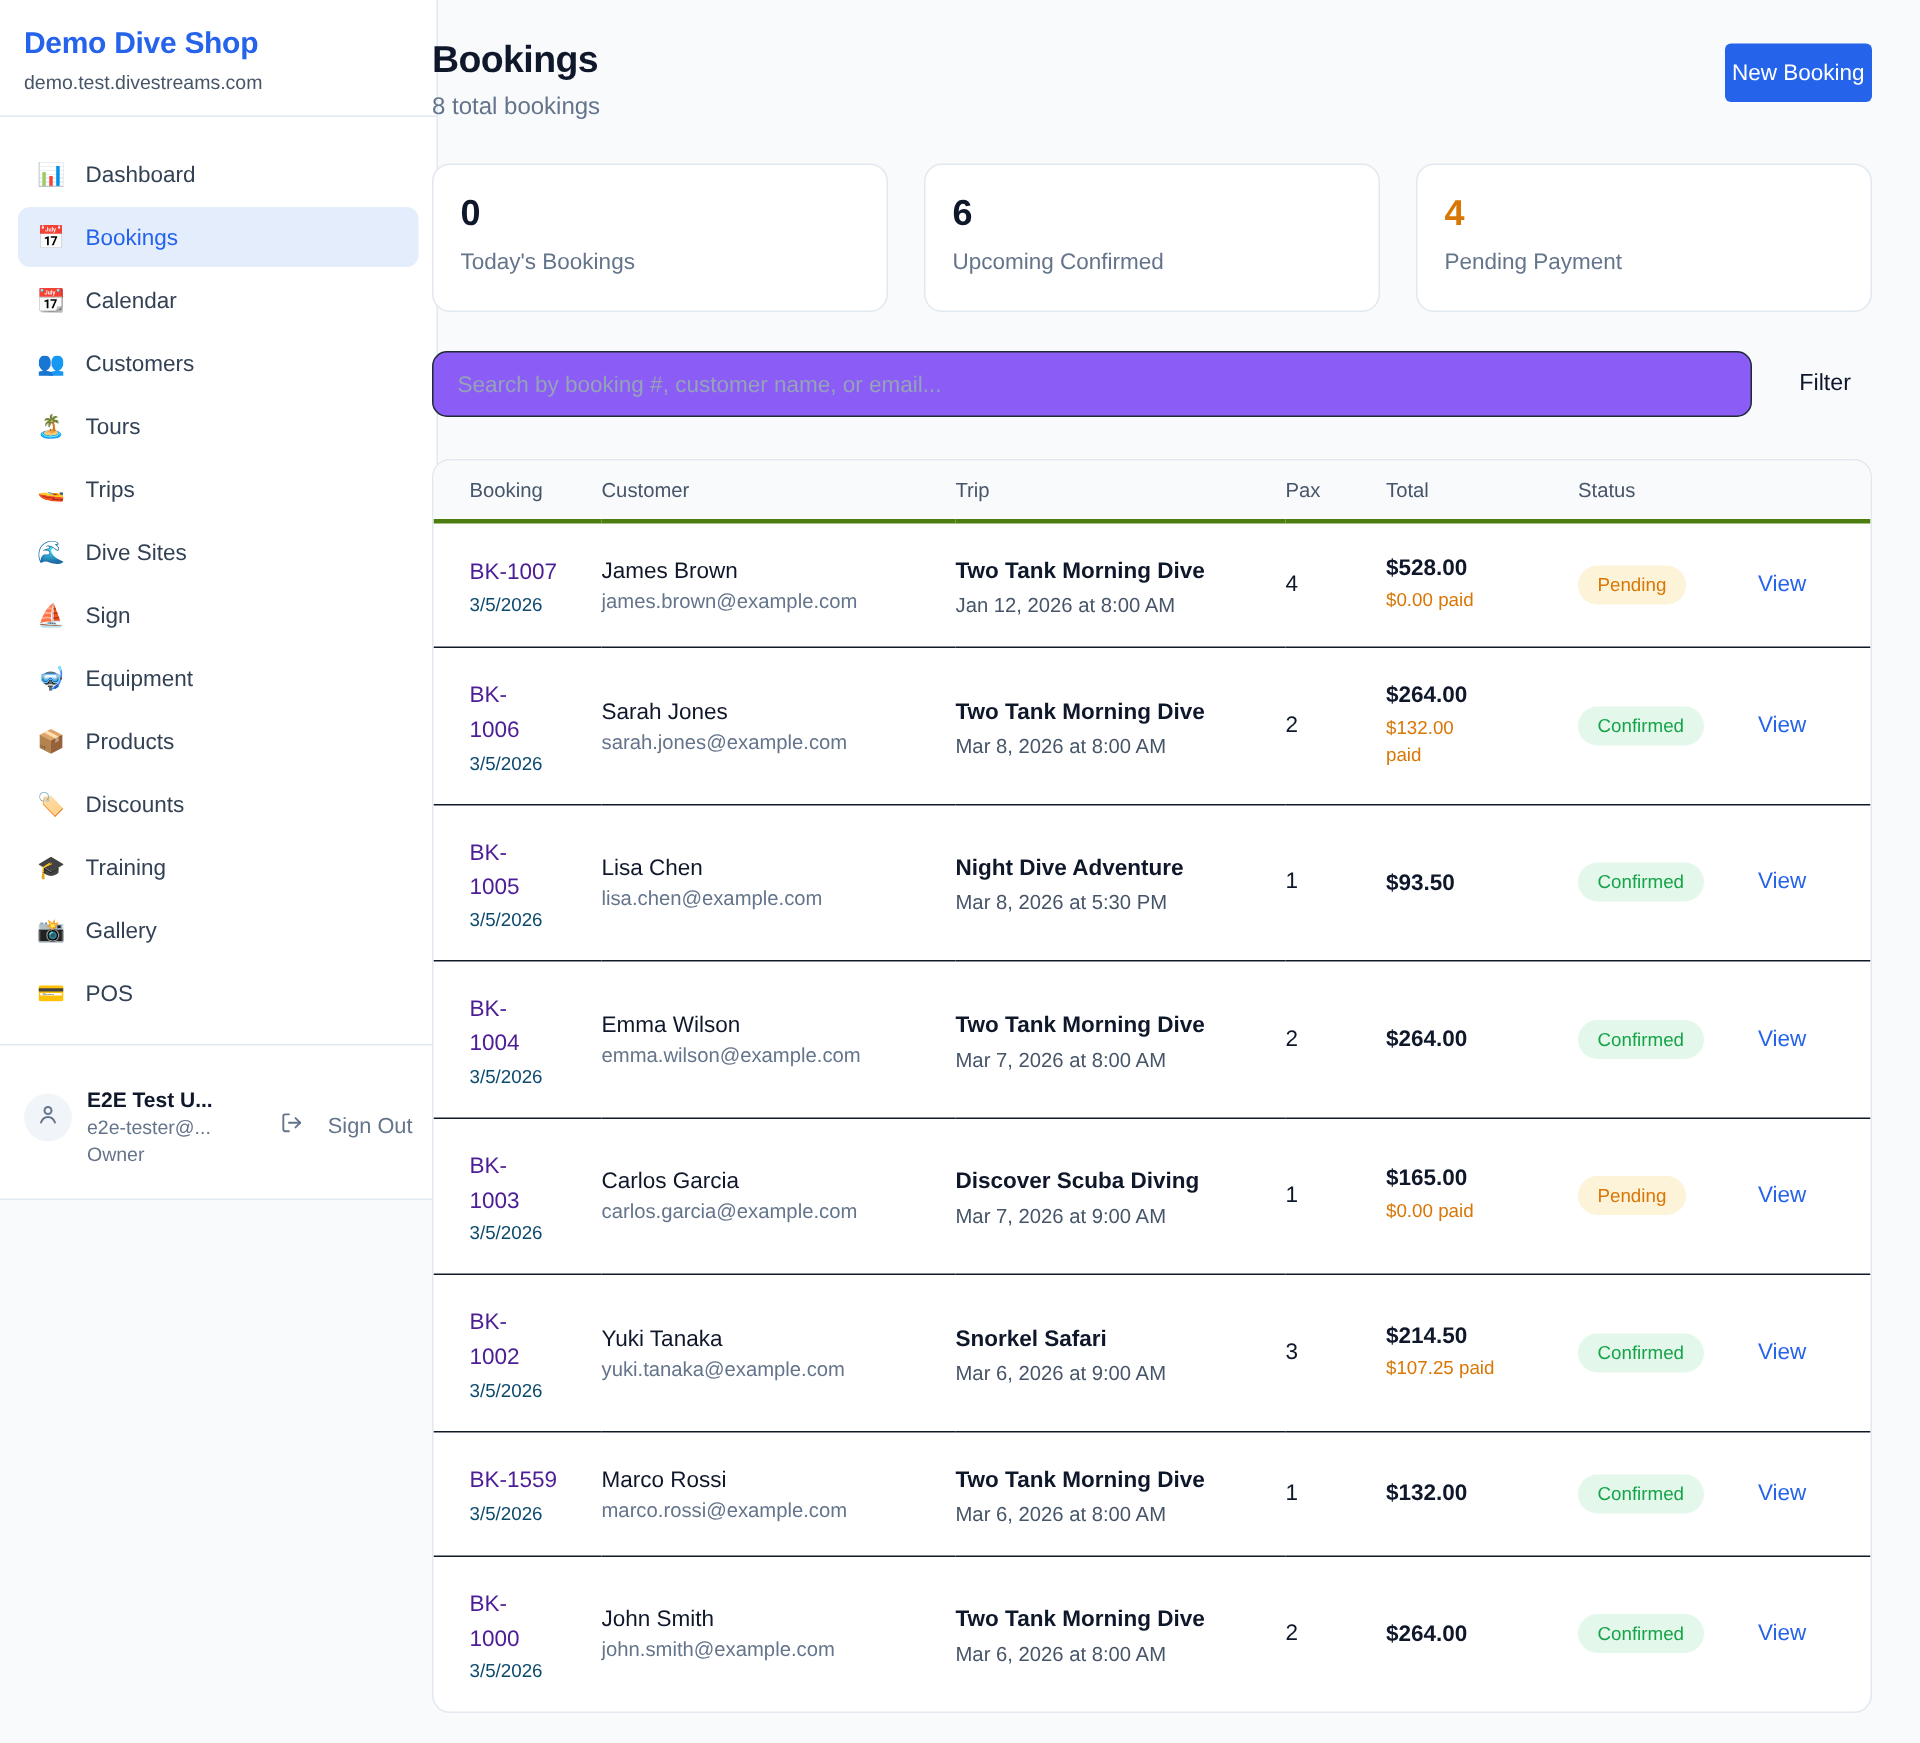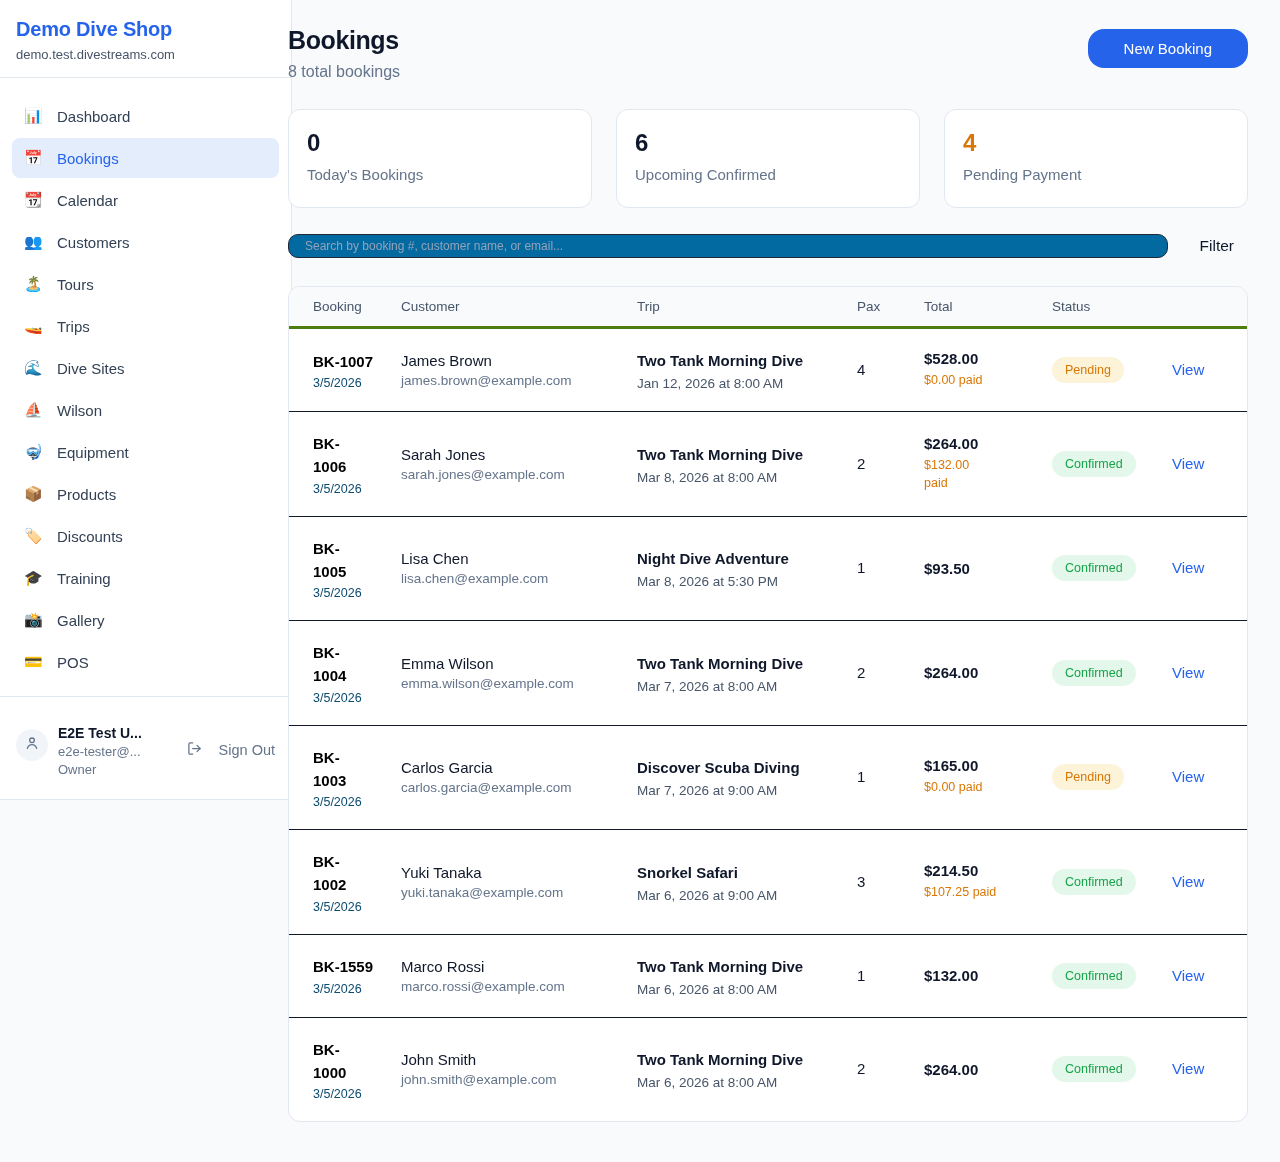--- a/index.html
+++ b/index.html
@@ -56,8 +56,8 @@
   .page-title { font-size:25px; font-weight:bold; letter-spacing:-0.4px; color:#0f172a; }
   .page-subtitle { font-size:16px; color:#64748b; margin-top:8px; }
   .btn-primary {
-    background:#2563eb; color:#ffffff; border:none; border-radius:16px;
-    font-size:15px; font-weight:500; padding:11px 36px; cursor:pointer;
+    background:#2563eb; color:#ffffff; border:none; border-radius:4px;
+    font-size:15px; font-weight:500; padding:11px 5px; cursor:pointer;
     font-family:inherit; margin-top:3px;
   }
 

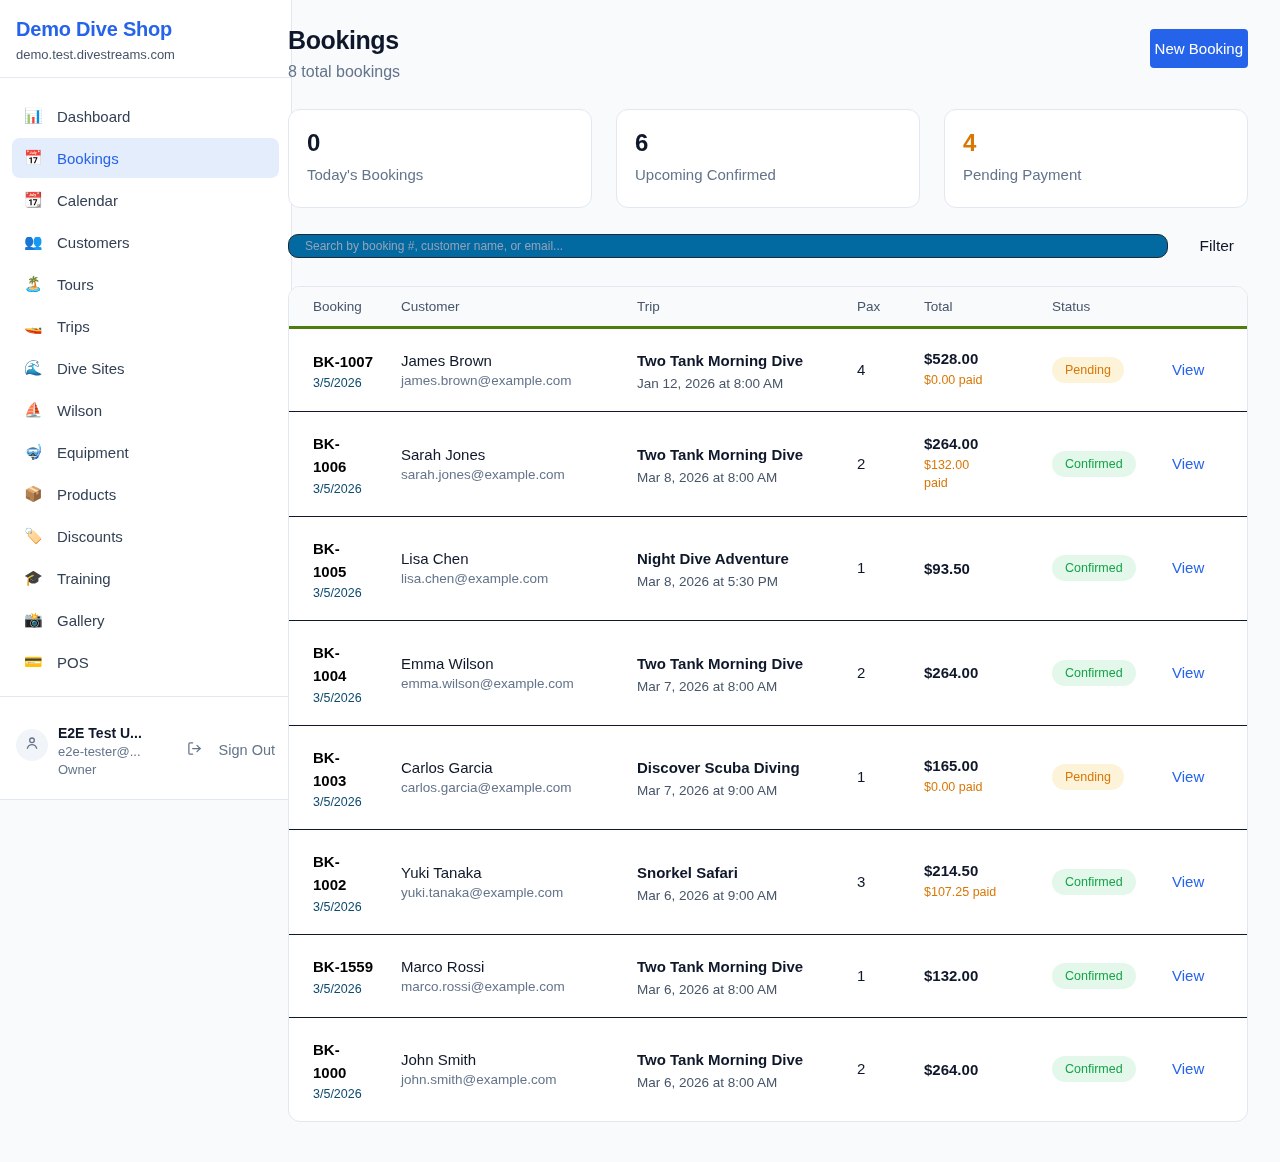--- a/index.html
+++ b/index.html
@@ -71,9 +71,9 @@
 
   .controls { display:flex; align-items:center; gap:16px; margin-top:26px; }
   .search-input {
-    flex:1; height:24px; border:1px solid #1f2937; border-radius:10px;
-    padding:0 16px; font-size:12px; font-family:inherit; color:#0f172a;
-    background:#0369a1; outline:none;
+    flex:1; height:44px; border:1px solid #1f2937; border-radius:10px;
+    padding:0 16px; font-size:15px; font-family:inherit; color:#0f172a;
+    background:#8b5cf6; outline:none;
   }
   .search-input::placeholder { color:#94a3b8; }
   .select-wrap { position:relative; width:143px; flex:none; }

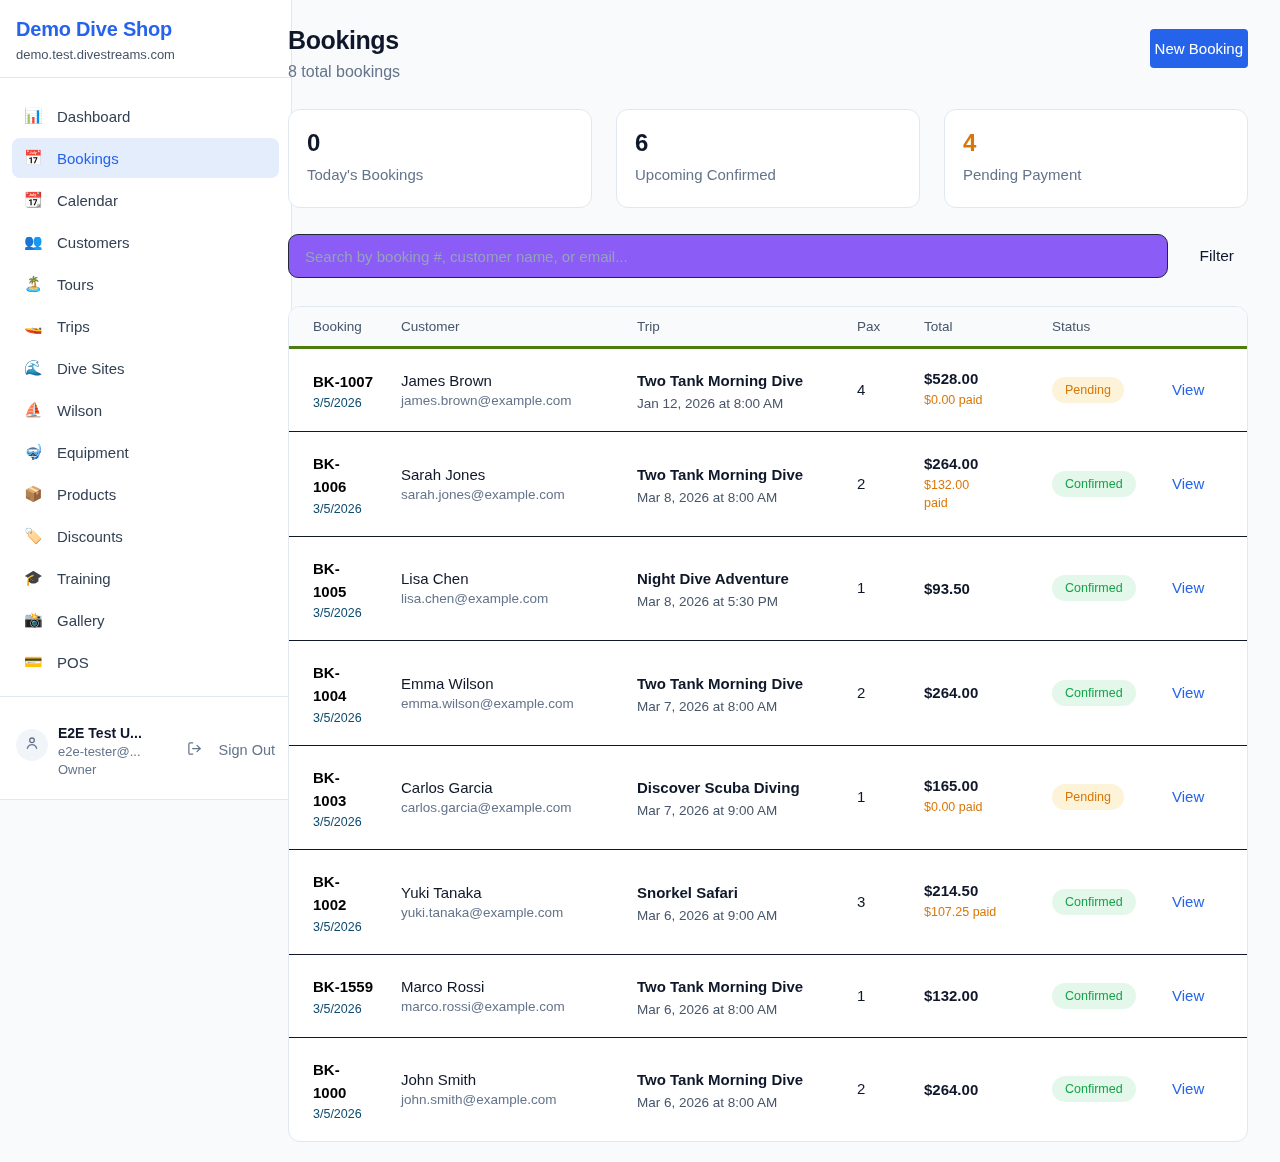--- a/index.html
+++ b/index.html
@@ -109,7 +109,7 @@
   tbody tr:last-child { border-bottom:none; }
 
   .booking-id {
-    color:#000000; font-weight:bold; font-size:15px;
+    color:#4c1d95; font-weight:normal; font-size:15px;
     white-space:pre-line; line-height:1.55; text-decoration:none; display:inline-block;
     cursor:pointer;
   }

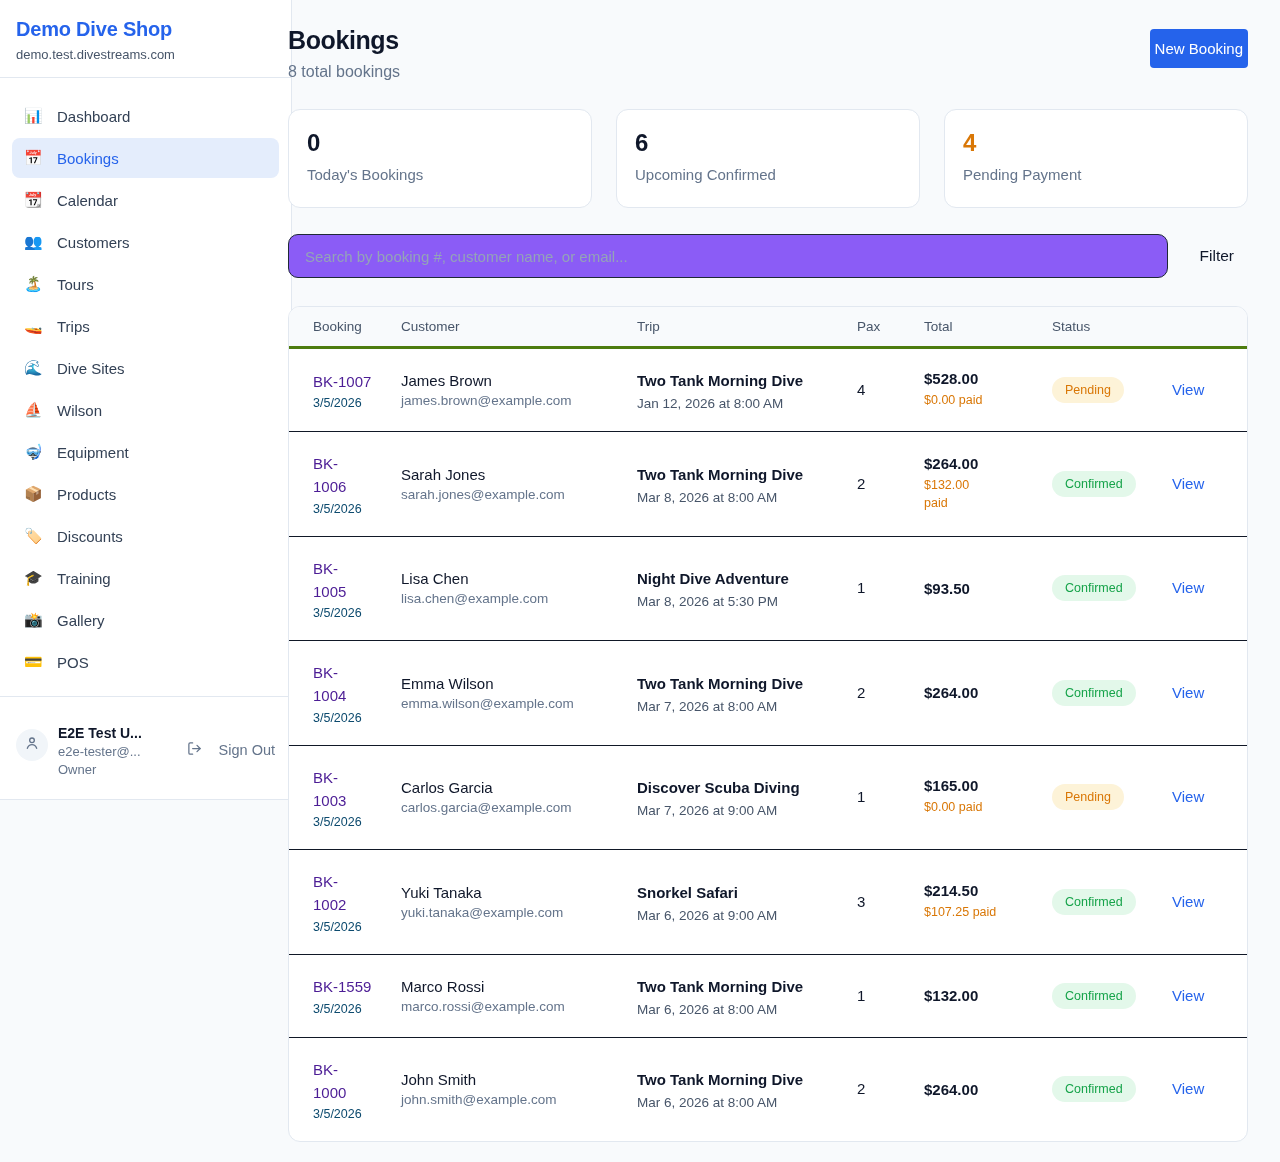--- a/index.html
+++ b/index.html
@@ -174,7 +174,7 @@
 
   <li class="nav-item">
     <span class="nav-icon">⛵</span>
-    <span>Wilson</span>
+    <span>Sign</span>
   </li>
 
   <li class="nav-item">

